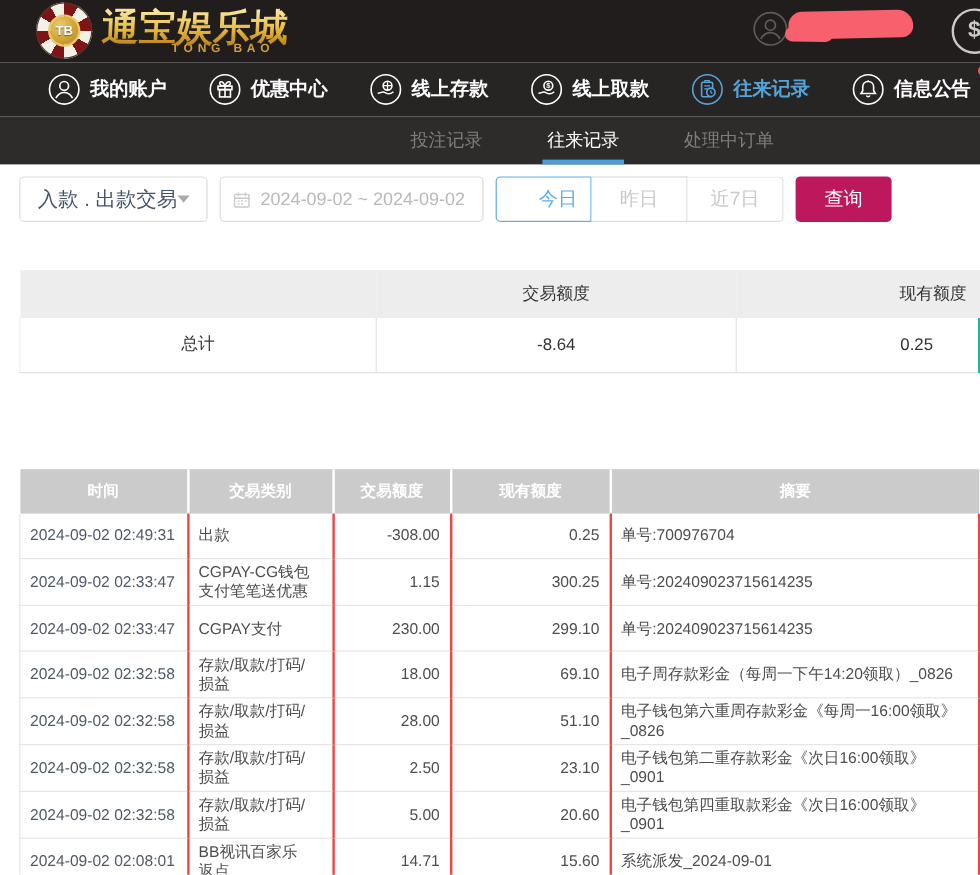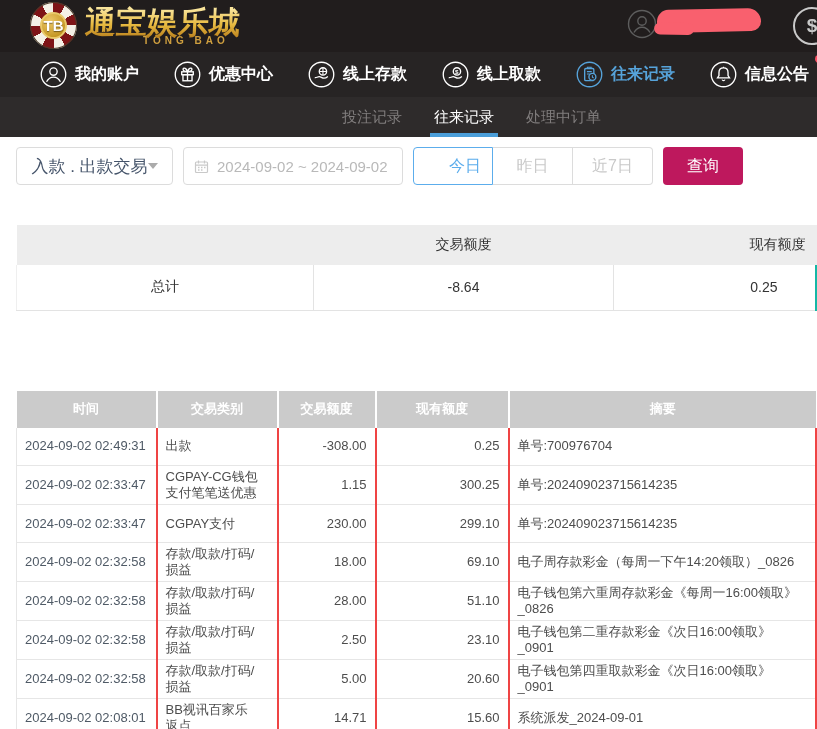--- a/index.html
+++ b/index.html
@@ -15,7 +15,7 @@
           box-shadow:0 0 0 1px #4a3a2a inset; }
   .chip-core { width:27px; height:27px; border-radius:50%; border:2px solid #e8c96a;
           background:radial-gradient(circle at 35% 30%, #edc86a, #b8860b);
-          color:#fff; font-size:15px; font-weight:bold; display:flex; align-items:center;
+          color:#fff; font-size:11px; font-weight:bold; display:flex; align-items:center;
           justify-content:center; text-shadow:0 1px 1px rgba(0,0,0,.45); }
   .brand-text { margin-left:8px; position:relative; }
   .brand-cn { font-size:31px; font-weight:bold; letter-spacing:0px; line-height:34px;

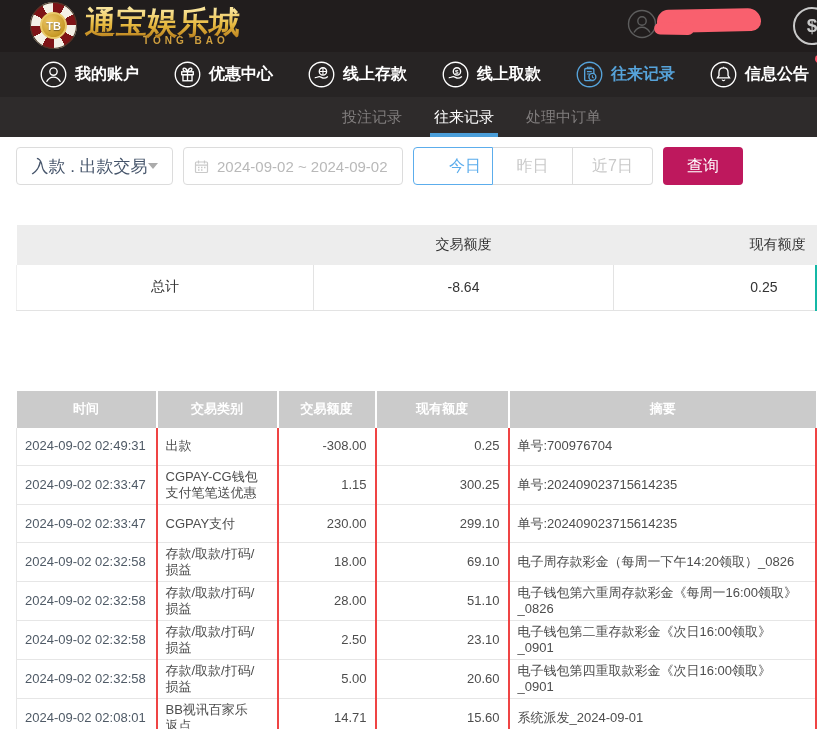--- a/index.html
+++ b/index.html
@@ -46,7 +46,7 @@
 
   
   .subnav { height:40px; background:#2e2b2b; display:flex; align-items:stretch;
-         padding-left:338px; gap:24px; }
+         padding-left:338px; gap:46px; }
   .subnav-item { display:flex; align-items:center; padding:0 4px; font-size:15px;
          color:#807d7d; cursor:pointer; position:relative; }
   .subnav-item.active { color:#ffffff; }

